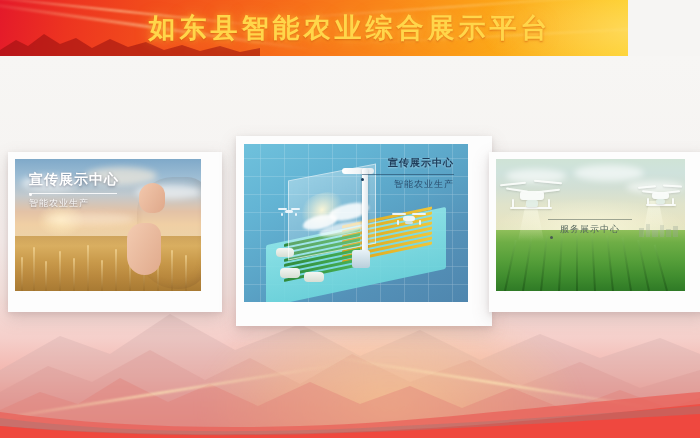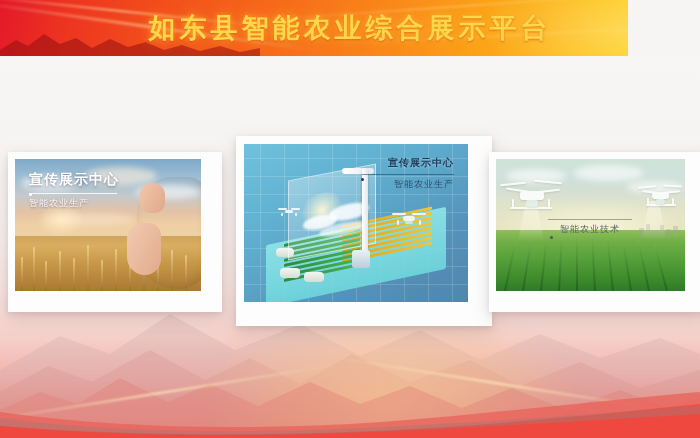--- a/index.html
+++ b/index.html
@@ -425,7 +425,7 @@
       <div class="cap cap-right">
         <div class="dot"></div>
         <div class="rule"></div>
-        <div class="s">智能农业技术</div>
+        <div class="s">服务展示中心</div>
       </div>
     </div>
   </div>

